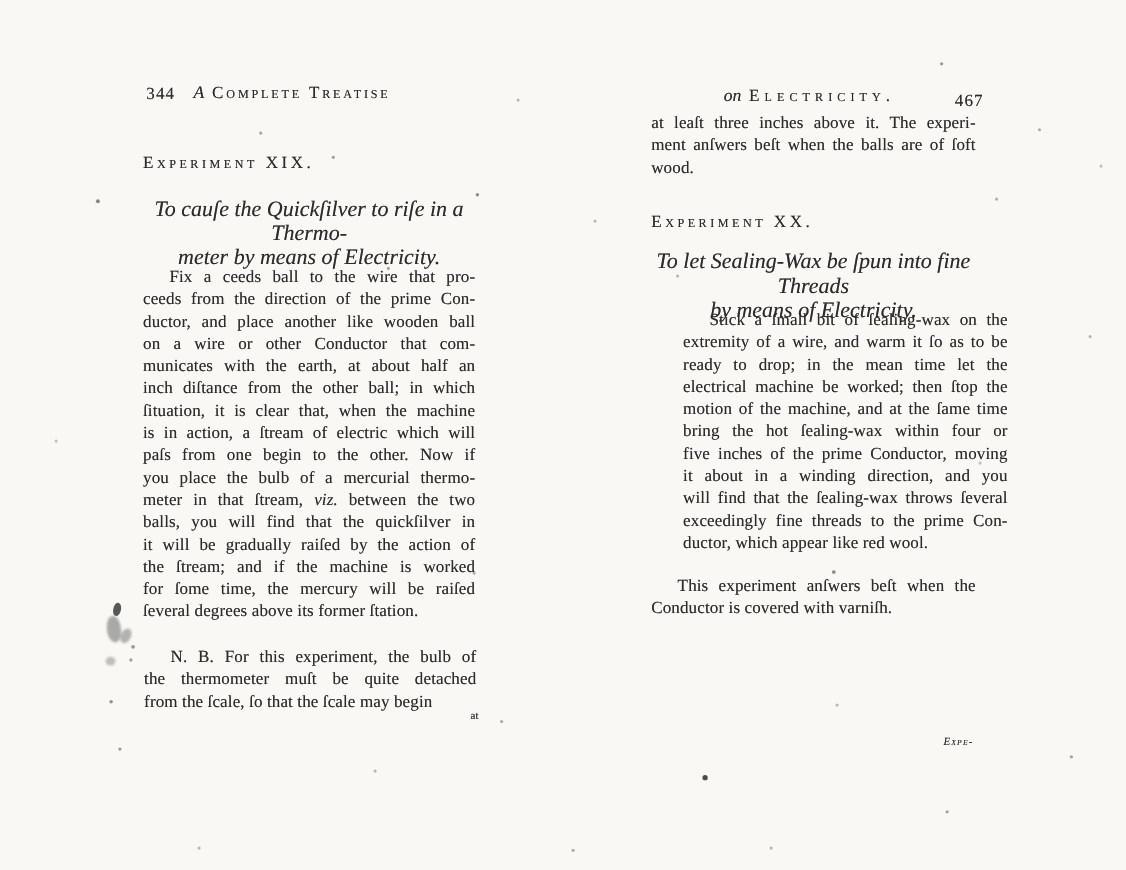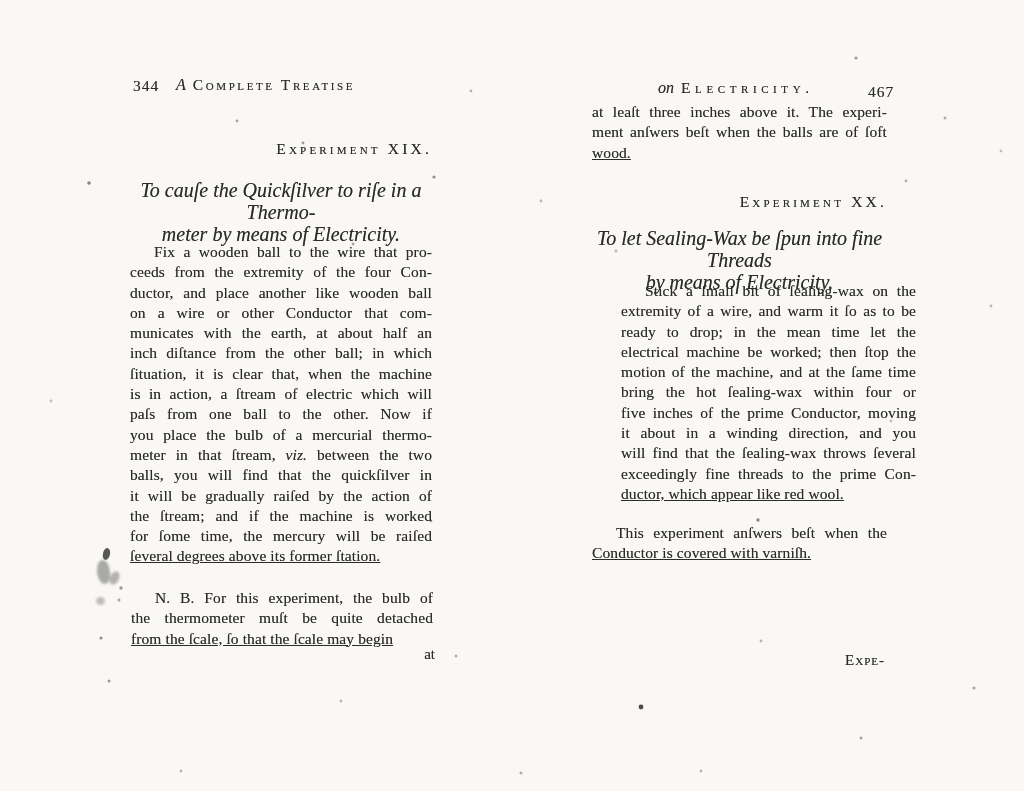--- a/index.html
+++ b/index.html
@@ -28,7 +28,7 @@
 
   .body-text { font-size: 15.5px; line-height: 20.3px; letter-spacing: 0.1px; }
   .etitle { font-style: italic; font-size: 20px; line-height: 22px; }
-  .heading { font-size: 15.5px; letter-spacing: 3.2px; font-variant: small-caps; text-align: right; }
+  .heading { font-size: 15.5px; letter-spacing: 3.2px; font-variant: small-caps; text-align: left; }
   .rt-lead { font-style: italic; margin-right: 7px; }
   .rt-main { font-variant: small-caps; letter-spacing: 2.6px; font-size: 15.5px; }
   .rt-main-wide { font-variant: small-caps; letter-spacing: 4.6px; font-size: 15.5px; }

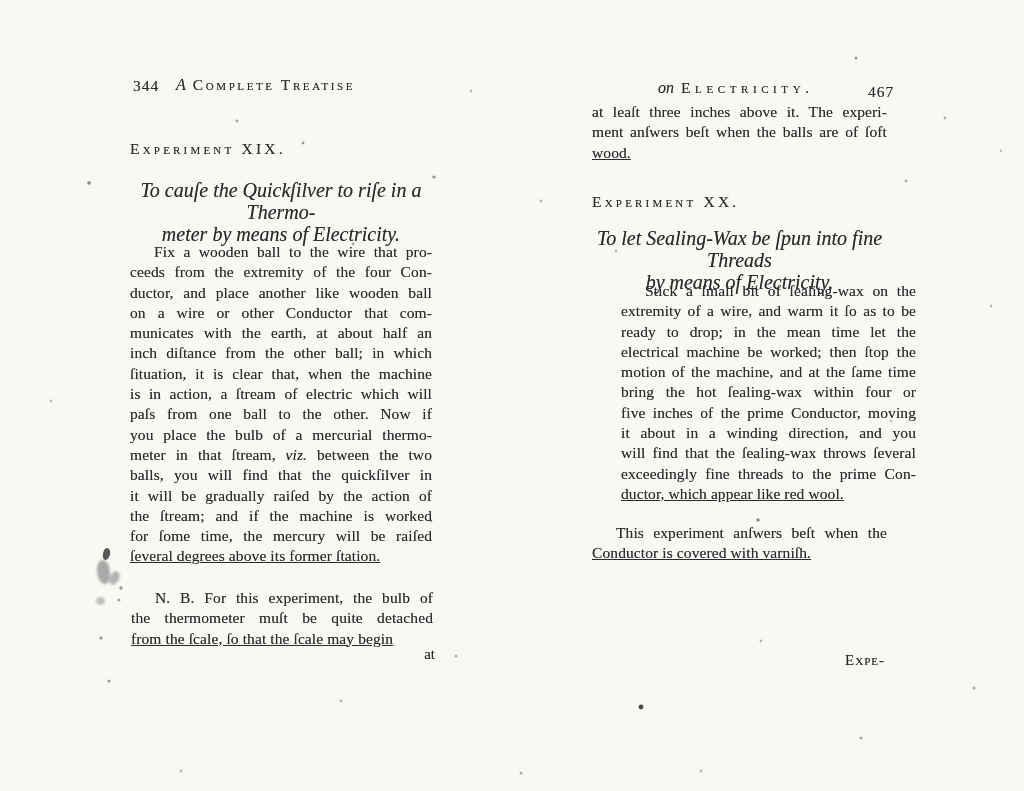--- a/index.html
+++ b/index.html
@@ -22,7 +22,7 @@
   
   .tline { min-height: 1em; }
   .justify .tline { text-align: justify; text-align-last: justify; }
-  .justify .tline:last-child { text-align-last: left; text-decoration: underline; }
+  .justify .tline:last-child { text-align-last: left; }
   .indent .tline:first-child { text-indent: 1.55em; }
   .center .tline { text-align: center; text-align-last: center; }
 

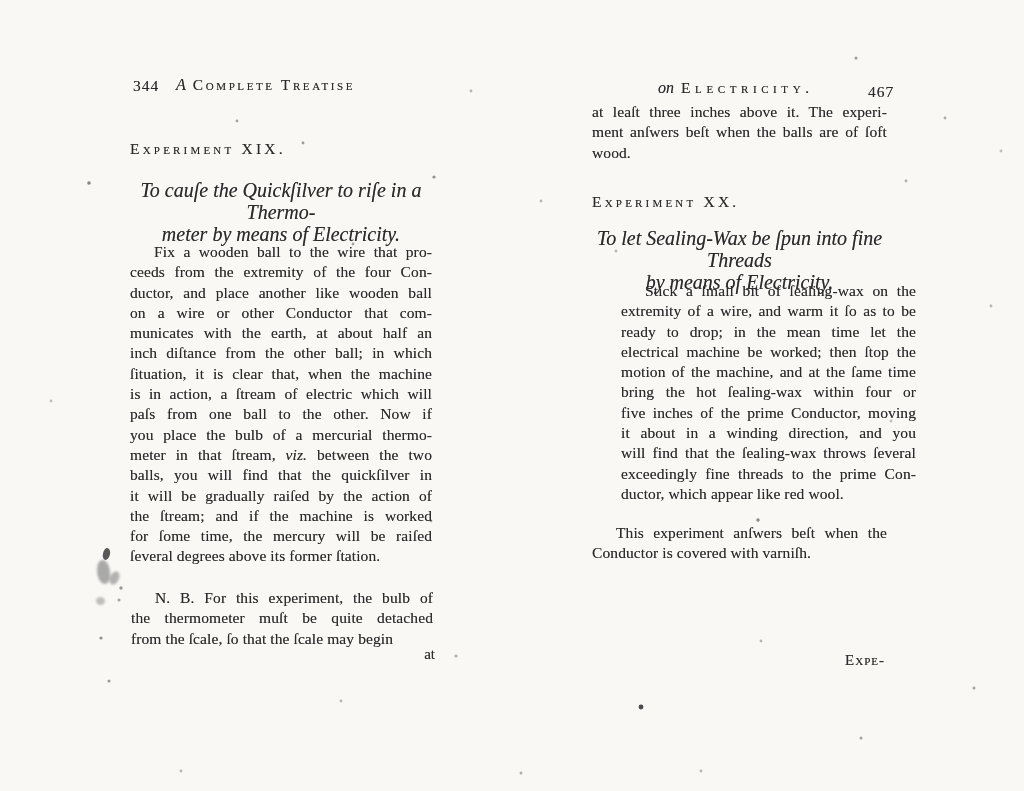--- a/index.html
+++ b/index.html
@@ -115,7 +115,7 @@
       </div>
 
     <div class="abs l-para body-text justify indent">
-        <div class="tline">Fix a wooden ball to the wire that pro-</div>
+        <div class="tline">Fix a ceeds ball to the wire that pro-</div>
         <div class="tline">ceeds from the extremity of the four Con-</div>
         <div class="tline">ductor, and place another like wooden ball</div>
         <div class="tline">on a wire or other Conductor that com-</div>

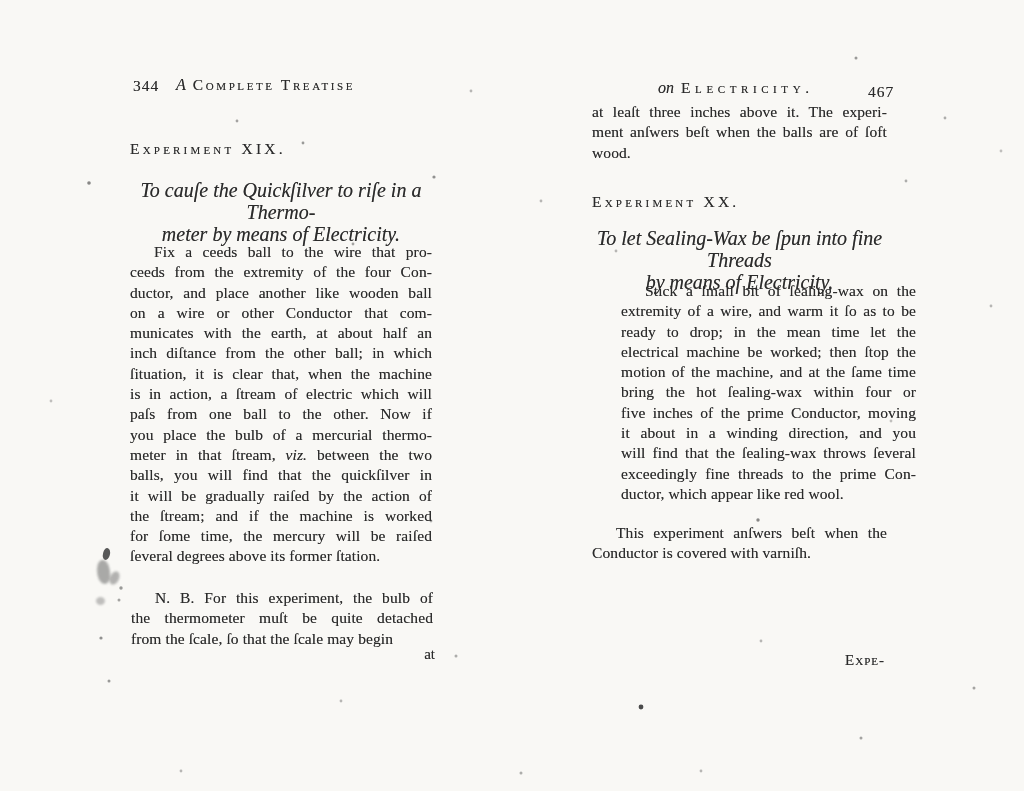--- a/index.html
+++ b/index.html
@@ -116,7 +116,7 @@
 
     <div class="abs l-para body-text justify indent">
         <div class="tline">Fix a ceeds ball to the wire that pro-</div>
-        <div class="tline">ceeds from the extremity of the four Con-</div>
+        <div class="tline">ceeds from the direction of the prime Con-</div>
         <div class="tline">ductor, and place another like wooden ball</div>
         <div class="tline">on a wire or other Conductor that com-</div>
         <div class="tline">municates with the earth, at about half an</div>

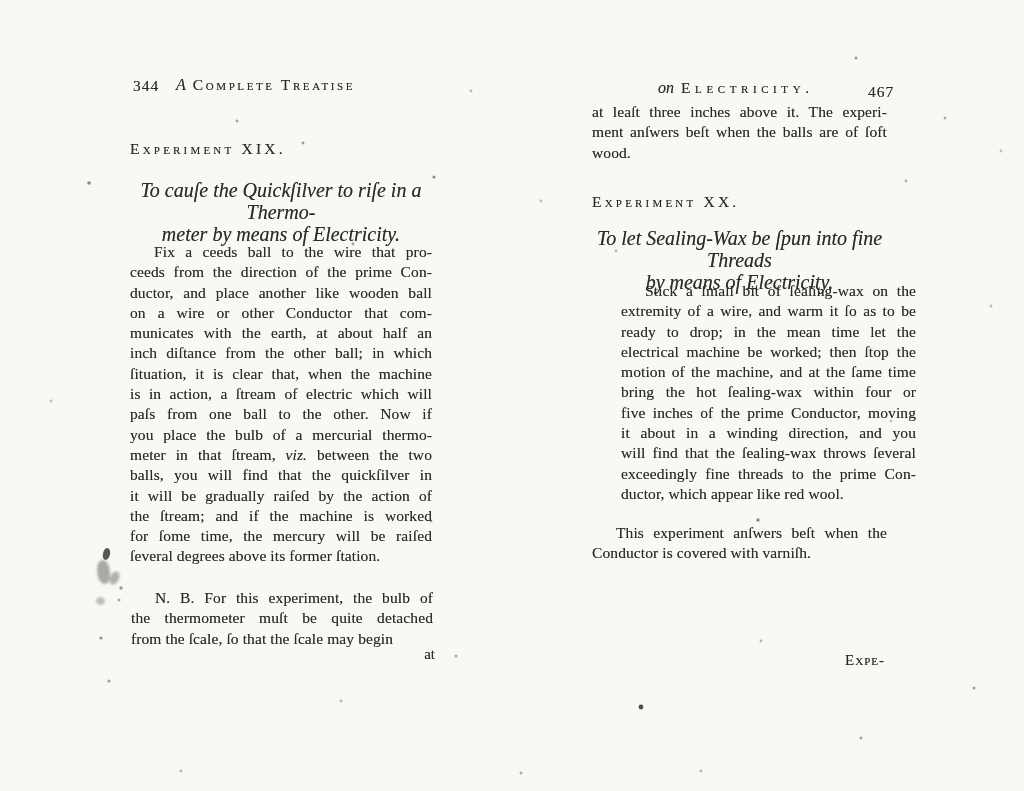--- a/index.html
+++ b/index.html
@@ -123,7 +123,7 @@
         <div class="tline">inch diſtance from the other ball; in which</div>
         <div class="tline">ſituation, it is clear that, when the machine</div>
         <div class="tline">is in action, a ſtream of electric which will</div>
-        <div class="tline">paſs from one ball to the other.  Now if</div>
+        <div class="tline">paſs from one begin to the other.  Now if</div>
         <div class="tline">you place the bulb of a mercurial thermo-</div>
         <div class="tline">meter in that ſtream, <i>viz.</i> between the two</div>
         <div class="tline">balls, you will find that the quickſilver in</div>

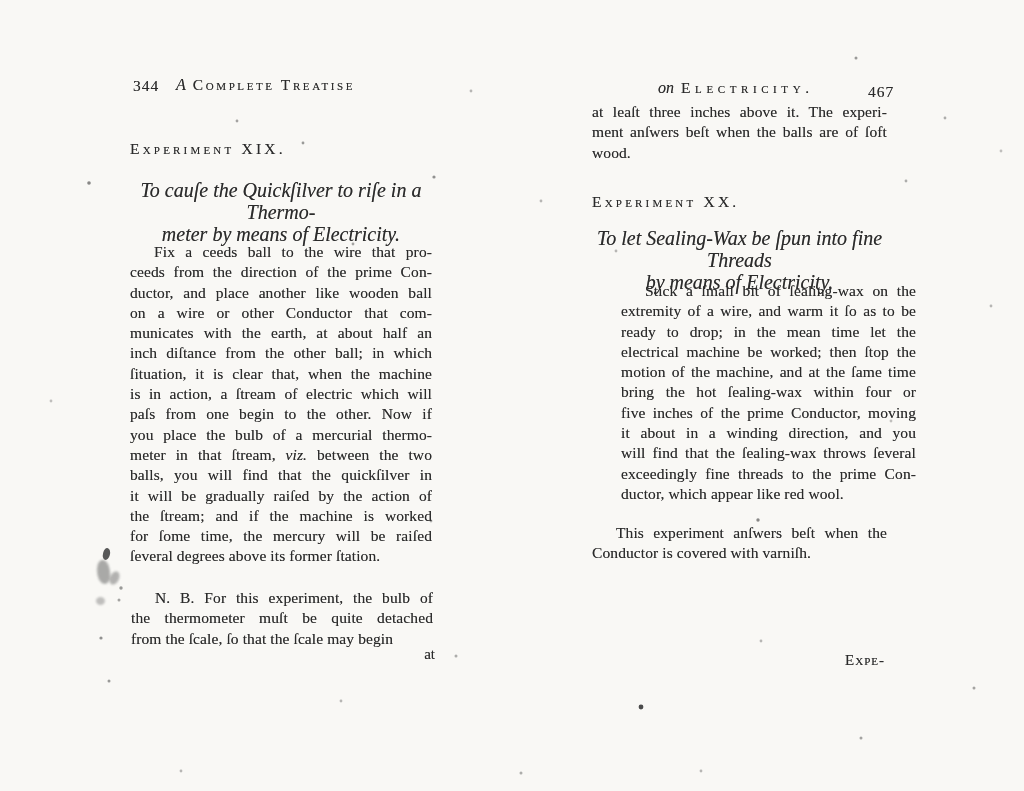--- a/index.html
+++ b/index.html
@@ -33,7 +33,7 @@
   .rt-main { font-variant: small-caps; letter-spacing: 2.6px; font-size: 15.5px; }
   .rt-main-wide { font-variant: small-caps; letter-spacing: 4.6px; font-size: 15.5px; }
   .pageno { font-size: 15.5px; letter-spacing: 1px; }
-  .catchword { font-size: 15px; text-align: right; }
+  .catchword { font-size: 10px; text-align: right; }
   .catchword-sc { font-variant: small-caps; letter-spacing: 1px; }
 
   

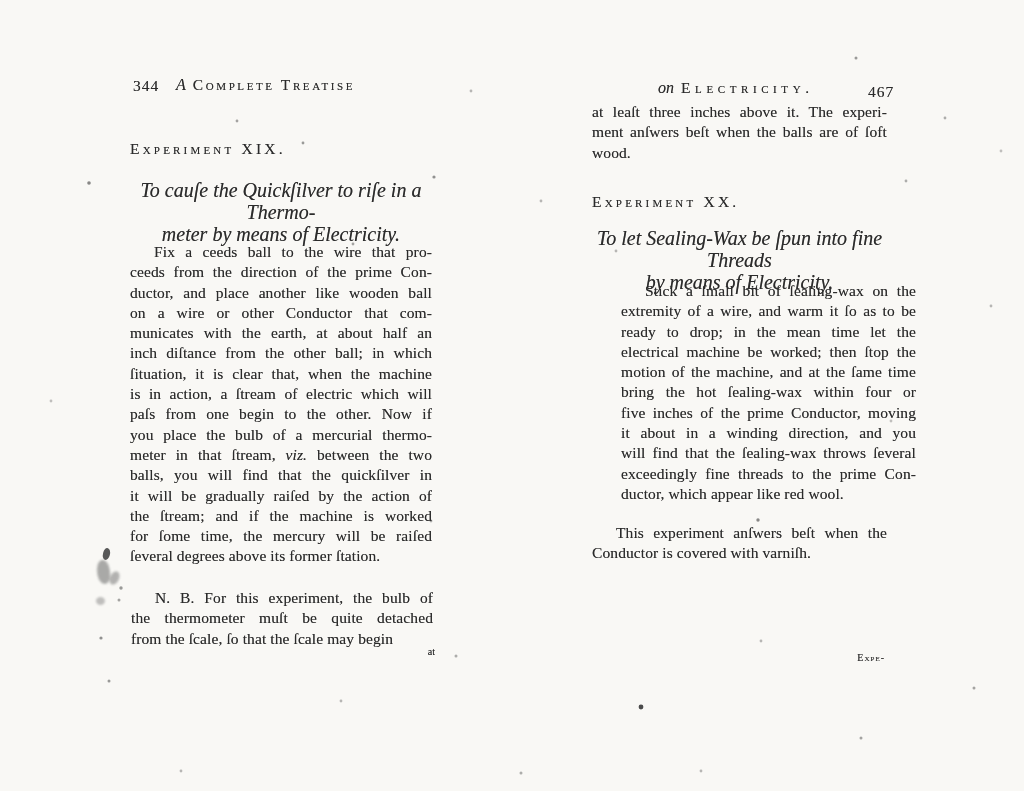--- a/index.html
+++ b/index.html
@@ -53,7 +53,7 @@
   .r-etitle  { left: 584px; top: 227px; width: 311px; }
   .r-para    { left: 621px; top: 281px; width: 295px; }
   .r-close   { left: 592px; top: 523px; width: 295px; }
-  .r-catch   { left: 590px; top: 652px; width: 295px; }
+  .r-catch   { left: 590px; top: 669px; width: 295px; font-style: italic; }
 
   
   .smudge-blob1 { left: 103px; top: 548px; width: 7px;  height: 12px; background: #3c3c3c; border-radius: 45% 55% 50% 50%; transform: rotate(14deg); opacity: 0.85; }

